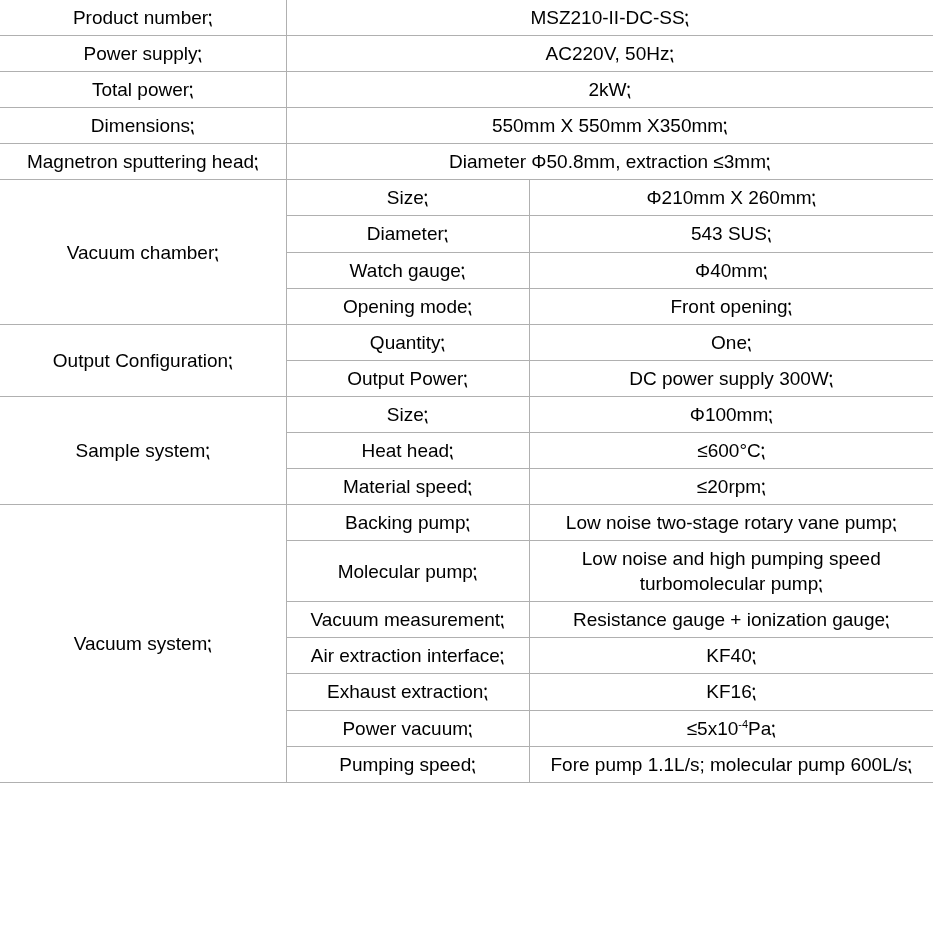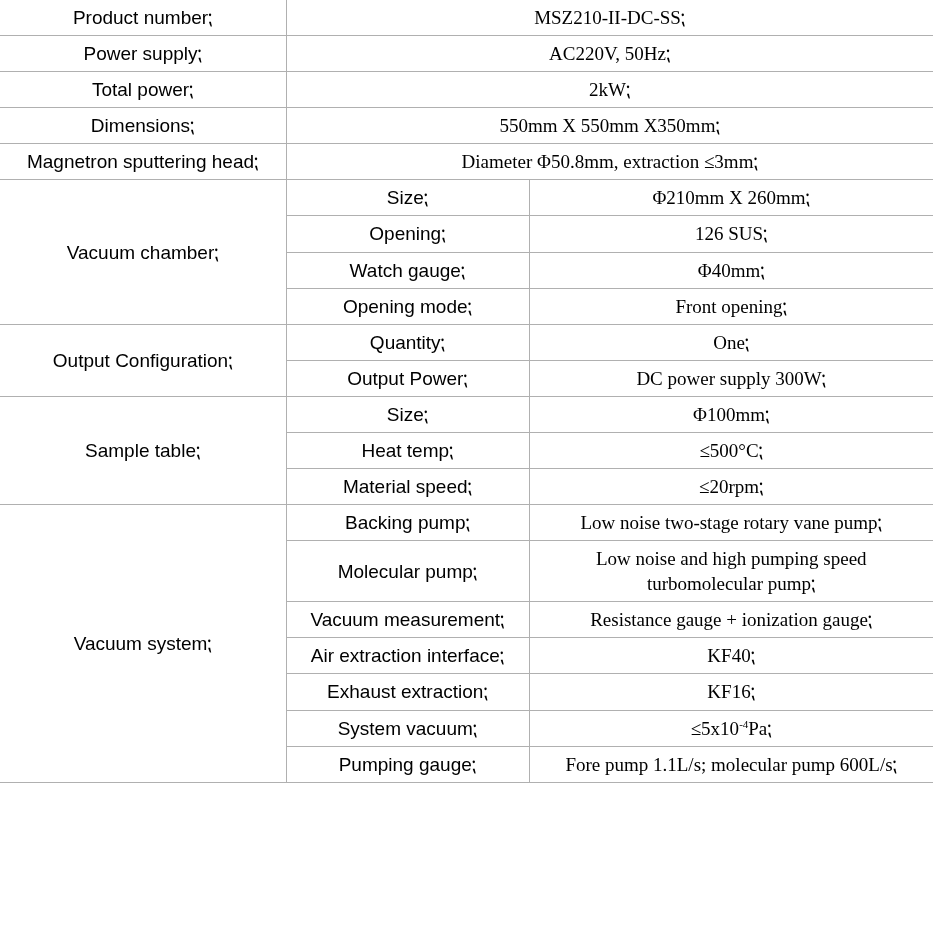--- a/index.html
+++ b/index.html
@@ -34,7 +34,6 @@
   }
   table.spec tr > td:last-child {
     border-right: none;
-    font-family: Liberation Serif, serif;
   }
   table.spec tr:first-child > td {
     border-top: none;

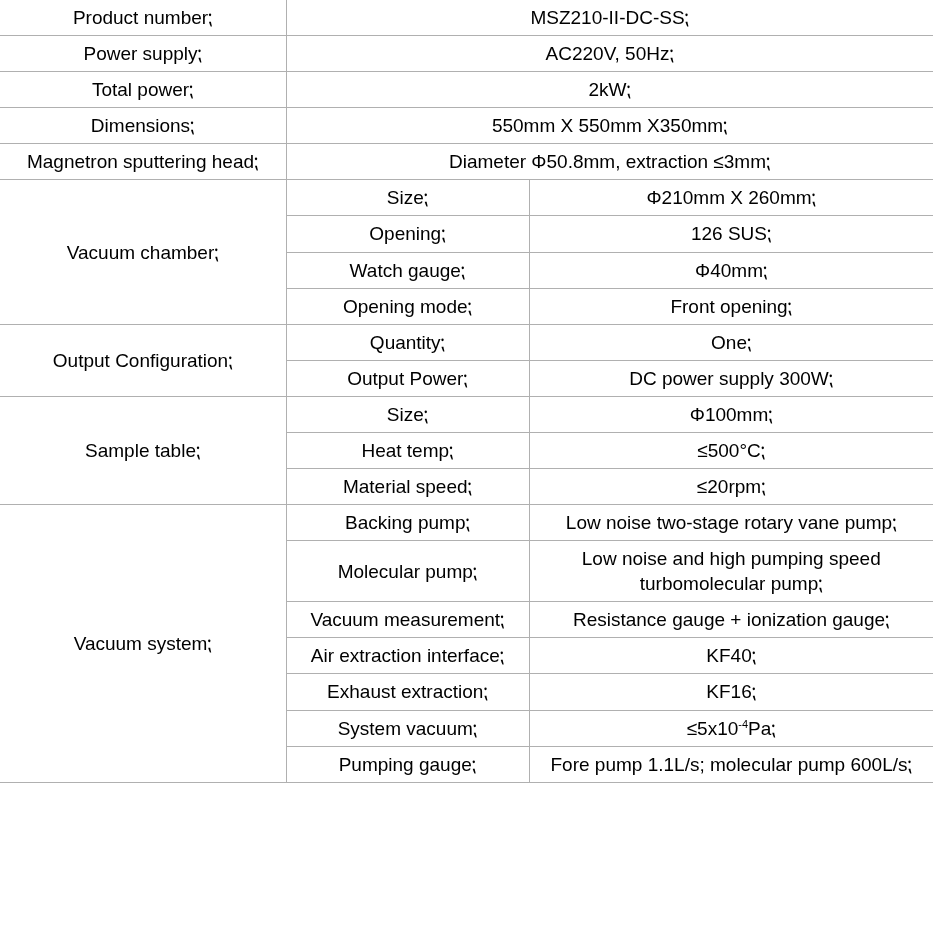--- a/index.html
+++ b/index.html
@@ -84,7 +84,7 @@
       <td>Φ210mm X 260mm⁏</td>
     </tr>
     <tr>
-      <td>Opening⁏</td>
+      <td>Diameter⁏</td>
       <td>126 SUS⁏</td>
     </tr>
     <tr>

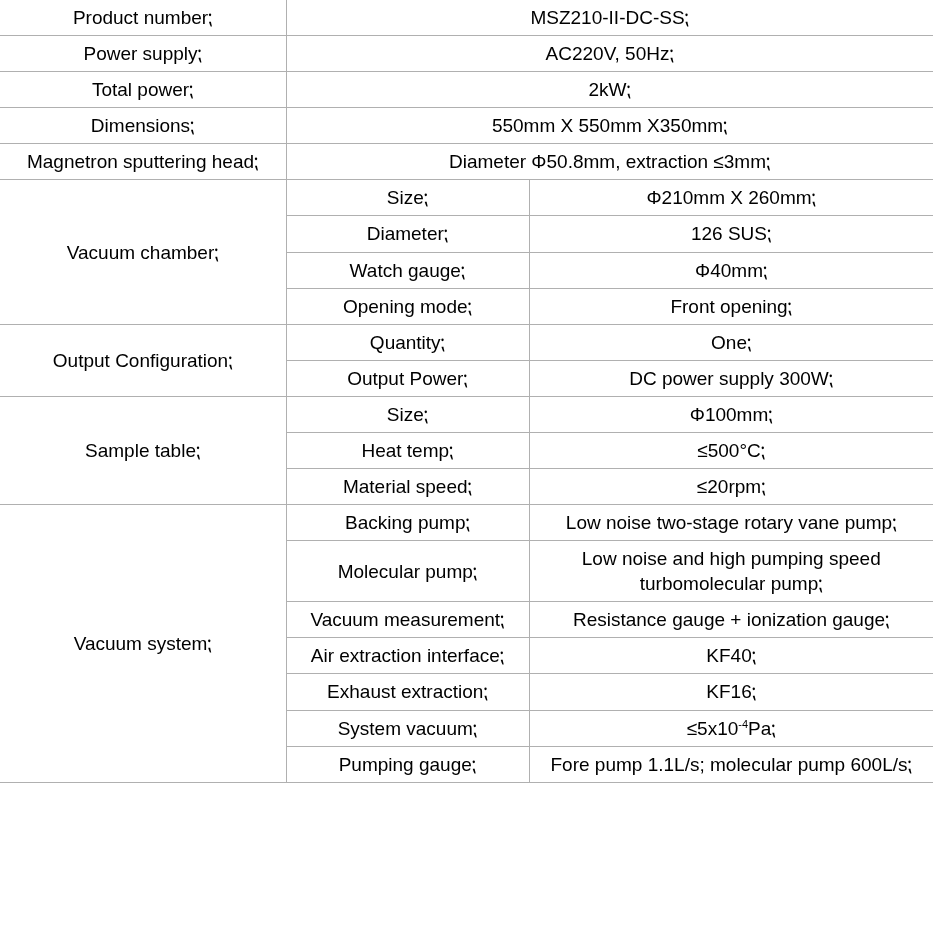--- a/index.html
+++ b/index.html
@@ -85,7 +85,7 @@
     </tr>
     <tr>
       <td>Diameter⁏</td>
-      <td>126 SUS⁏</td>
+      <td>543 SUS⁏</td>
     </tr>
     <tr>
       <td>Watch gauge⁏</td>

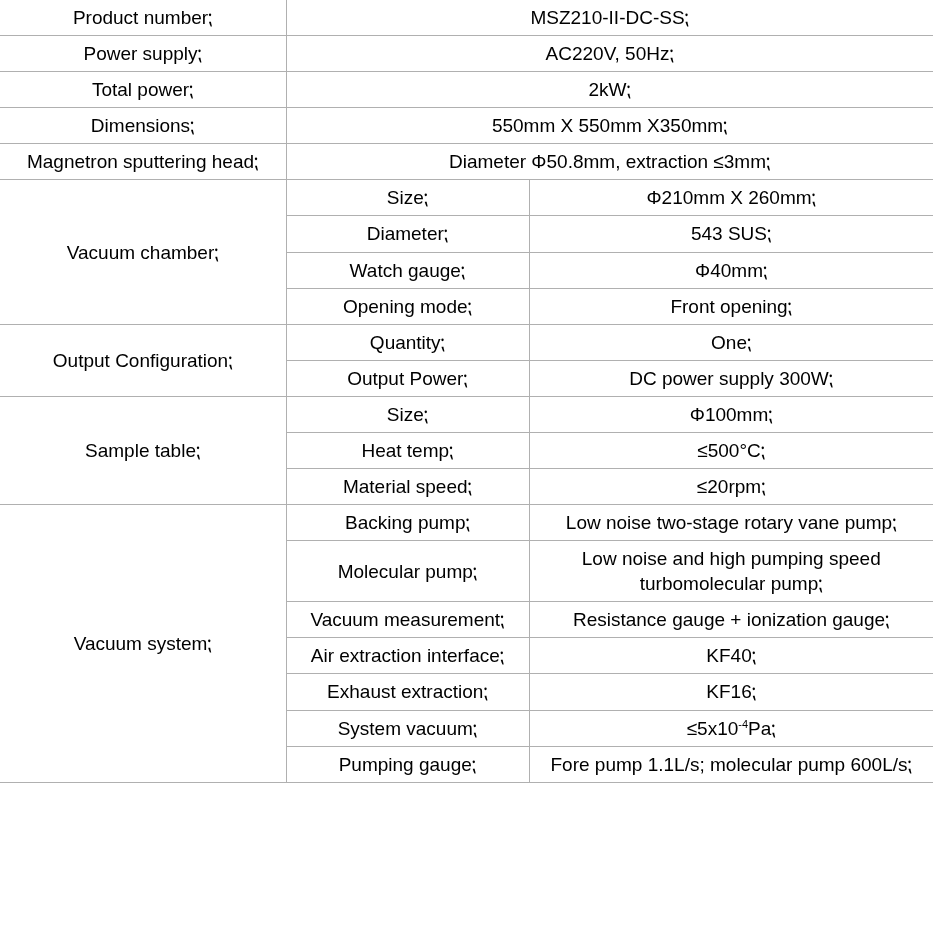--- a/index.html
+++ b/index.html
@@ -107,7 +107,7 @@
     </tr>
 
     <tr>
-      <td rowspan="3">Sample table⁏</td>
+      <td rowspan="3">Sample system⁏</td>
       <td>Size⁏</td>
       <td>Φ100mm⁏</td>
     </tr>

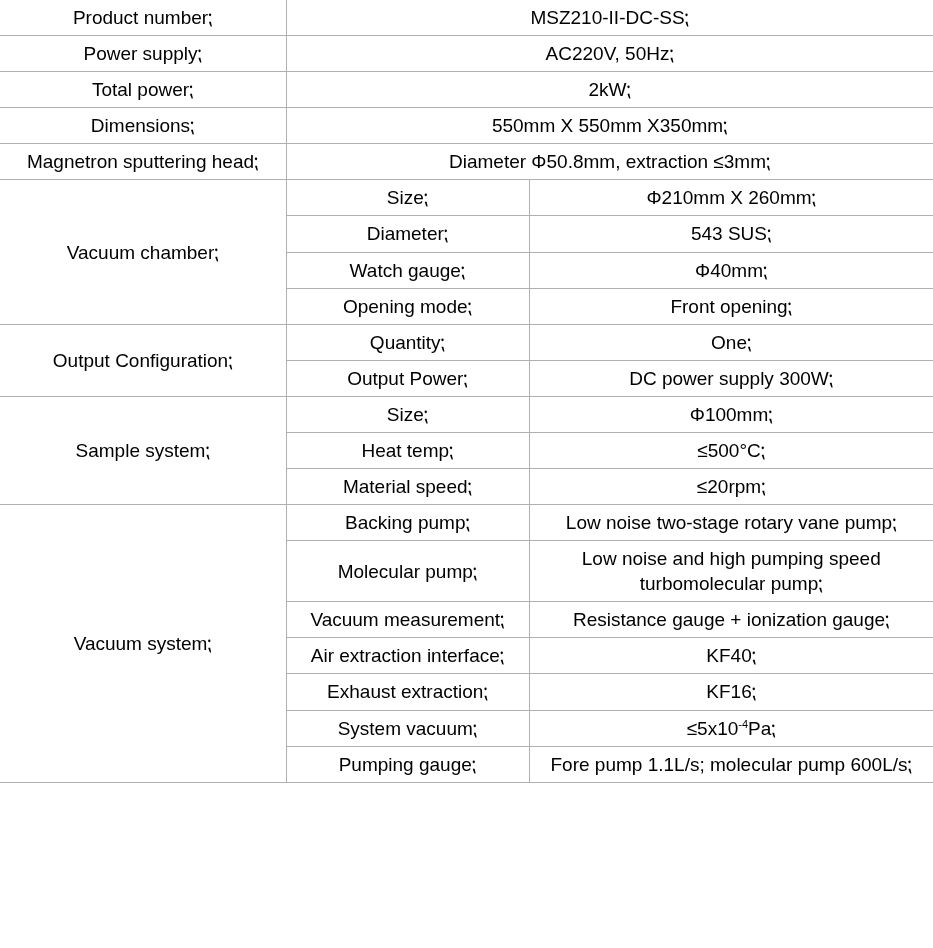--- a/index.html
+++ b/index.html
@@ -112,7 +112,7 @@
       <td>Φ100mm⁏</td>
     </tr>
     <tr>
-      <td>Heat temp⁏</td>
+      <td>Heat head⁏</td>
       <td>≤500°C⁏</td>
     </tr>
     <tr>

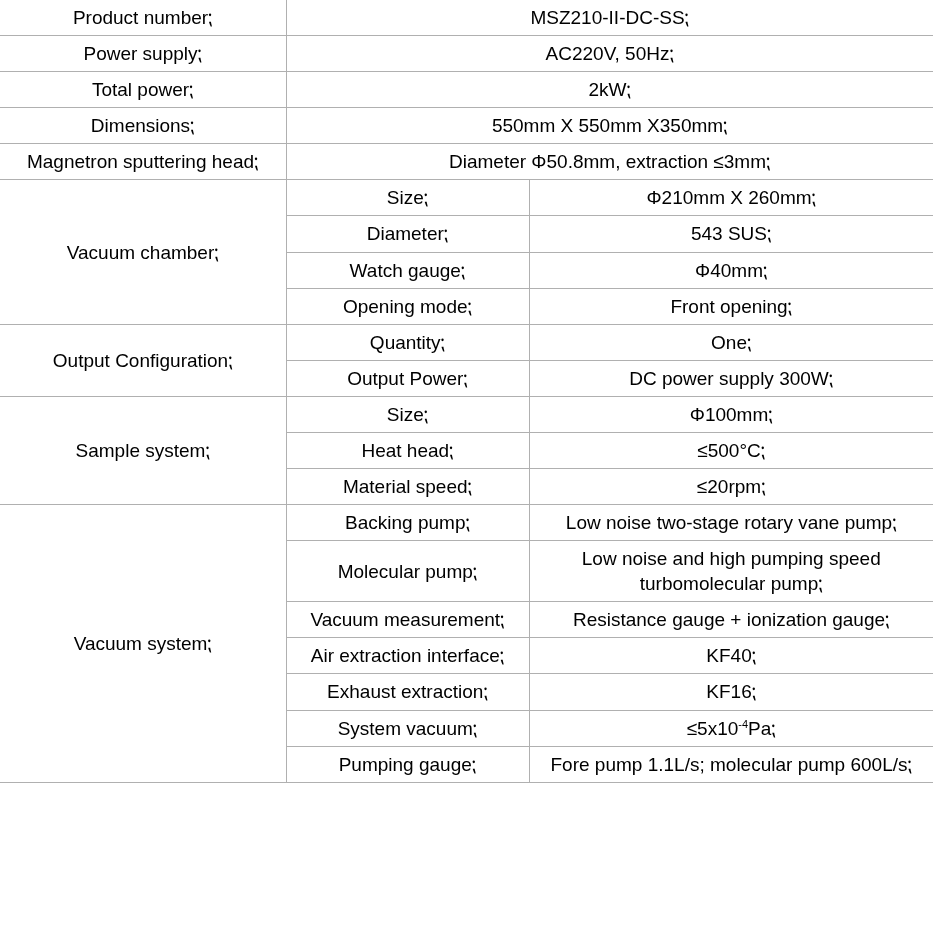--- a/index.html
+++ b/index.html
@@ -113,7 +113,7 @@
     </tr>
     <tr>
       <td>Heat head⁏</td>
-      <td>≤500°C⁏</td>
+      <td>≤600°C⁏</td>
     </tr>
     <tr>
       <td>Material speed⁏</td>

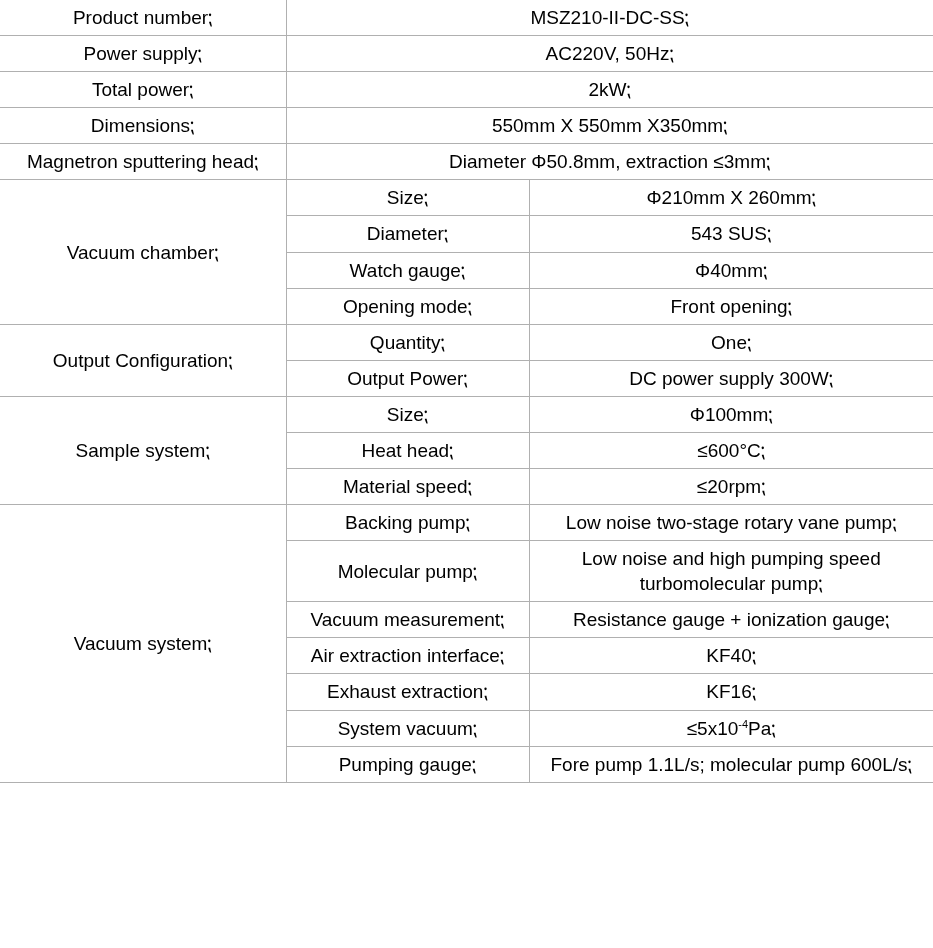--- a/index.html
+++ b/index.html
@@ -144,7 +144,7 @@
       <td>KF16⁏</td>
     </tr>
     <tr>
-      <td>System vacuum⁏</td>
+      <td>Power vacuum⁏</td>
       <td><span>≤5x10</span><sup>-4</sup><span>Pa⁏</span></td>
     </tr>
     <tr>

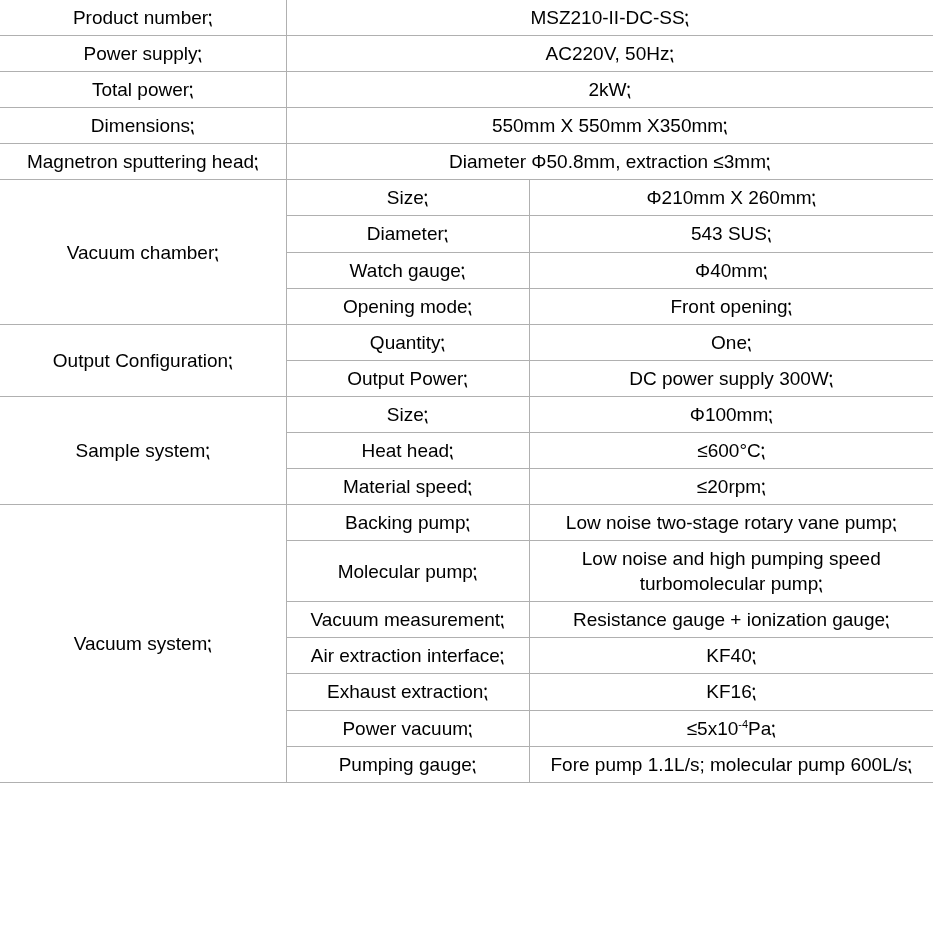--- a/index.html
+++ b/index.html
@@ -148,7 +148,7 @@
       <td><span>≤5x10</span><sup>-4</sup><span>Pa⁏</span></td>
     </tr>
     <tr>
-      <td>Pumping gauge⁏</td>
+      <td>Pumping speed⁏</td>
       <td>Fore pump 1.1L/s; molecular pump 600L/s⁏</td>
     </tr>
   </tbody>

